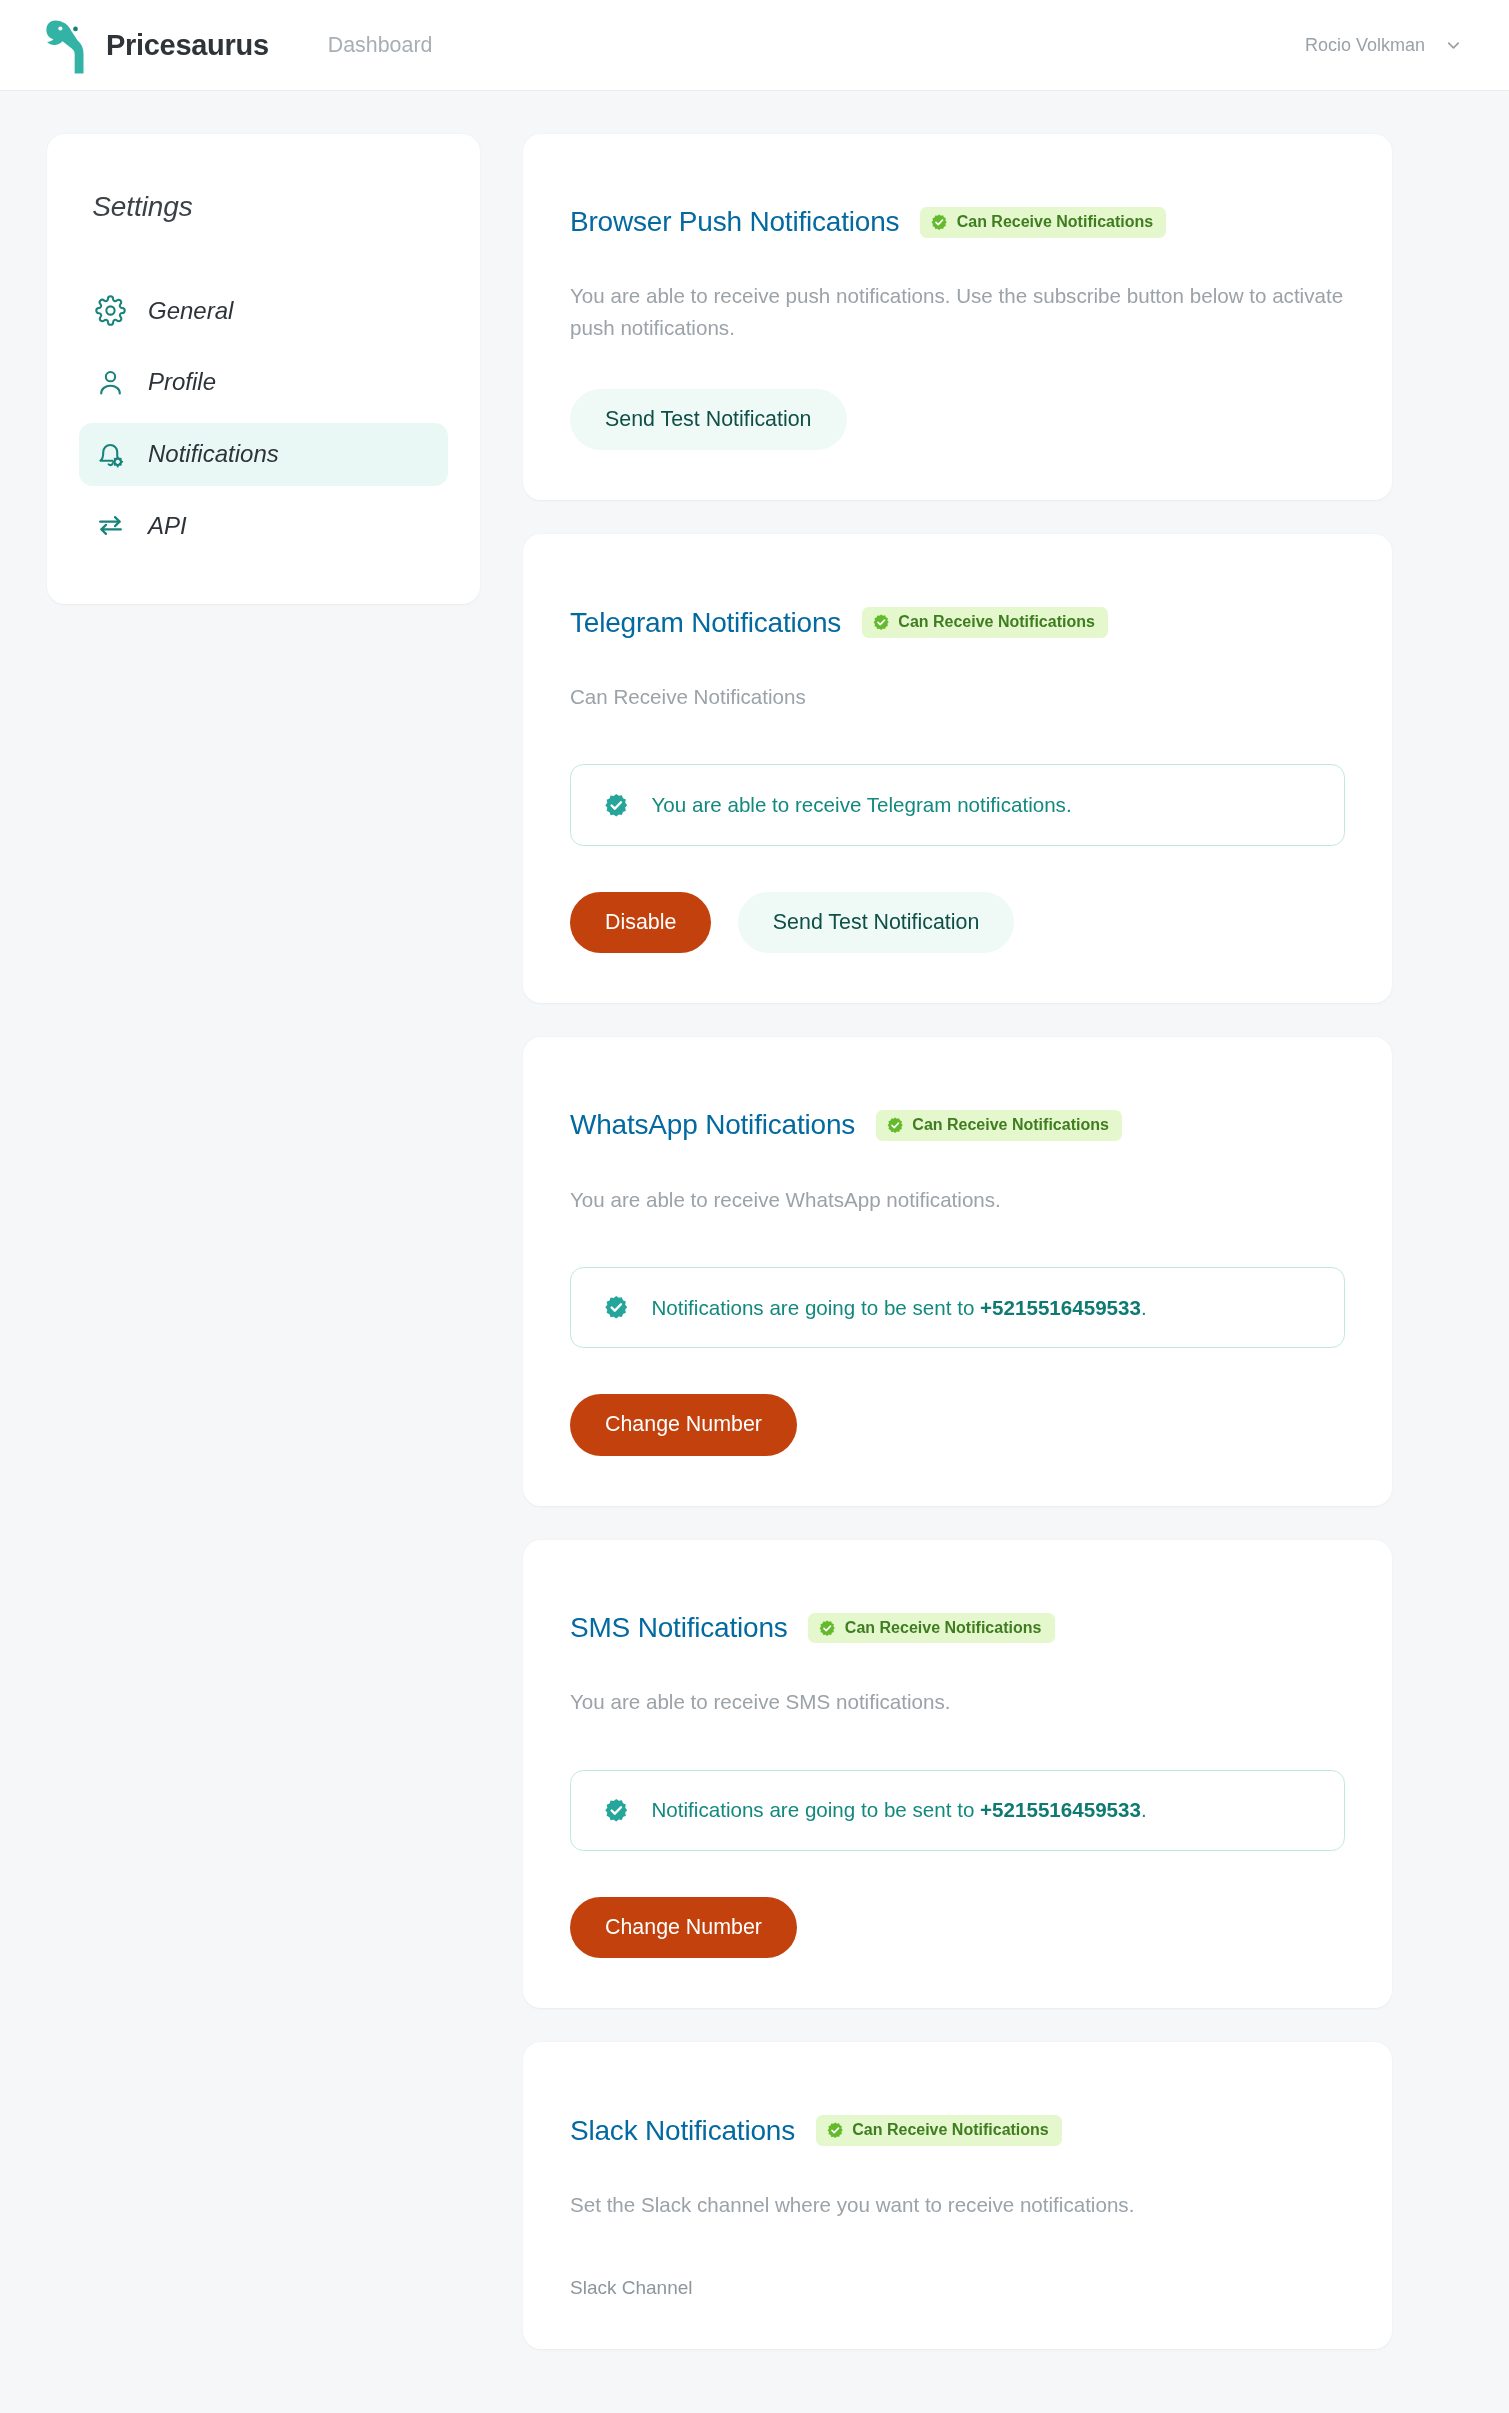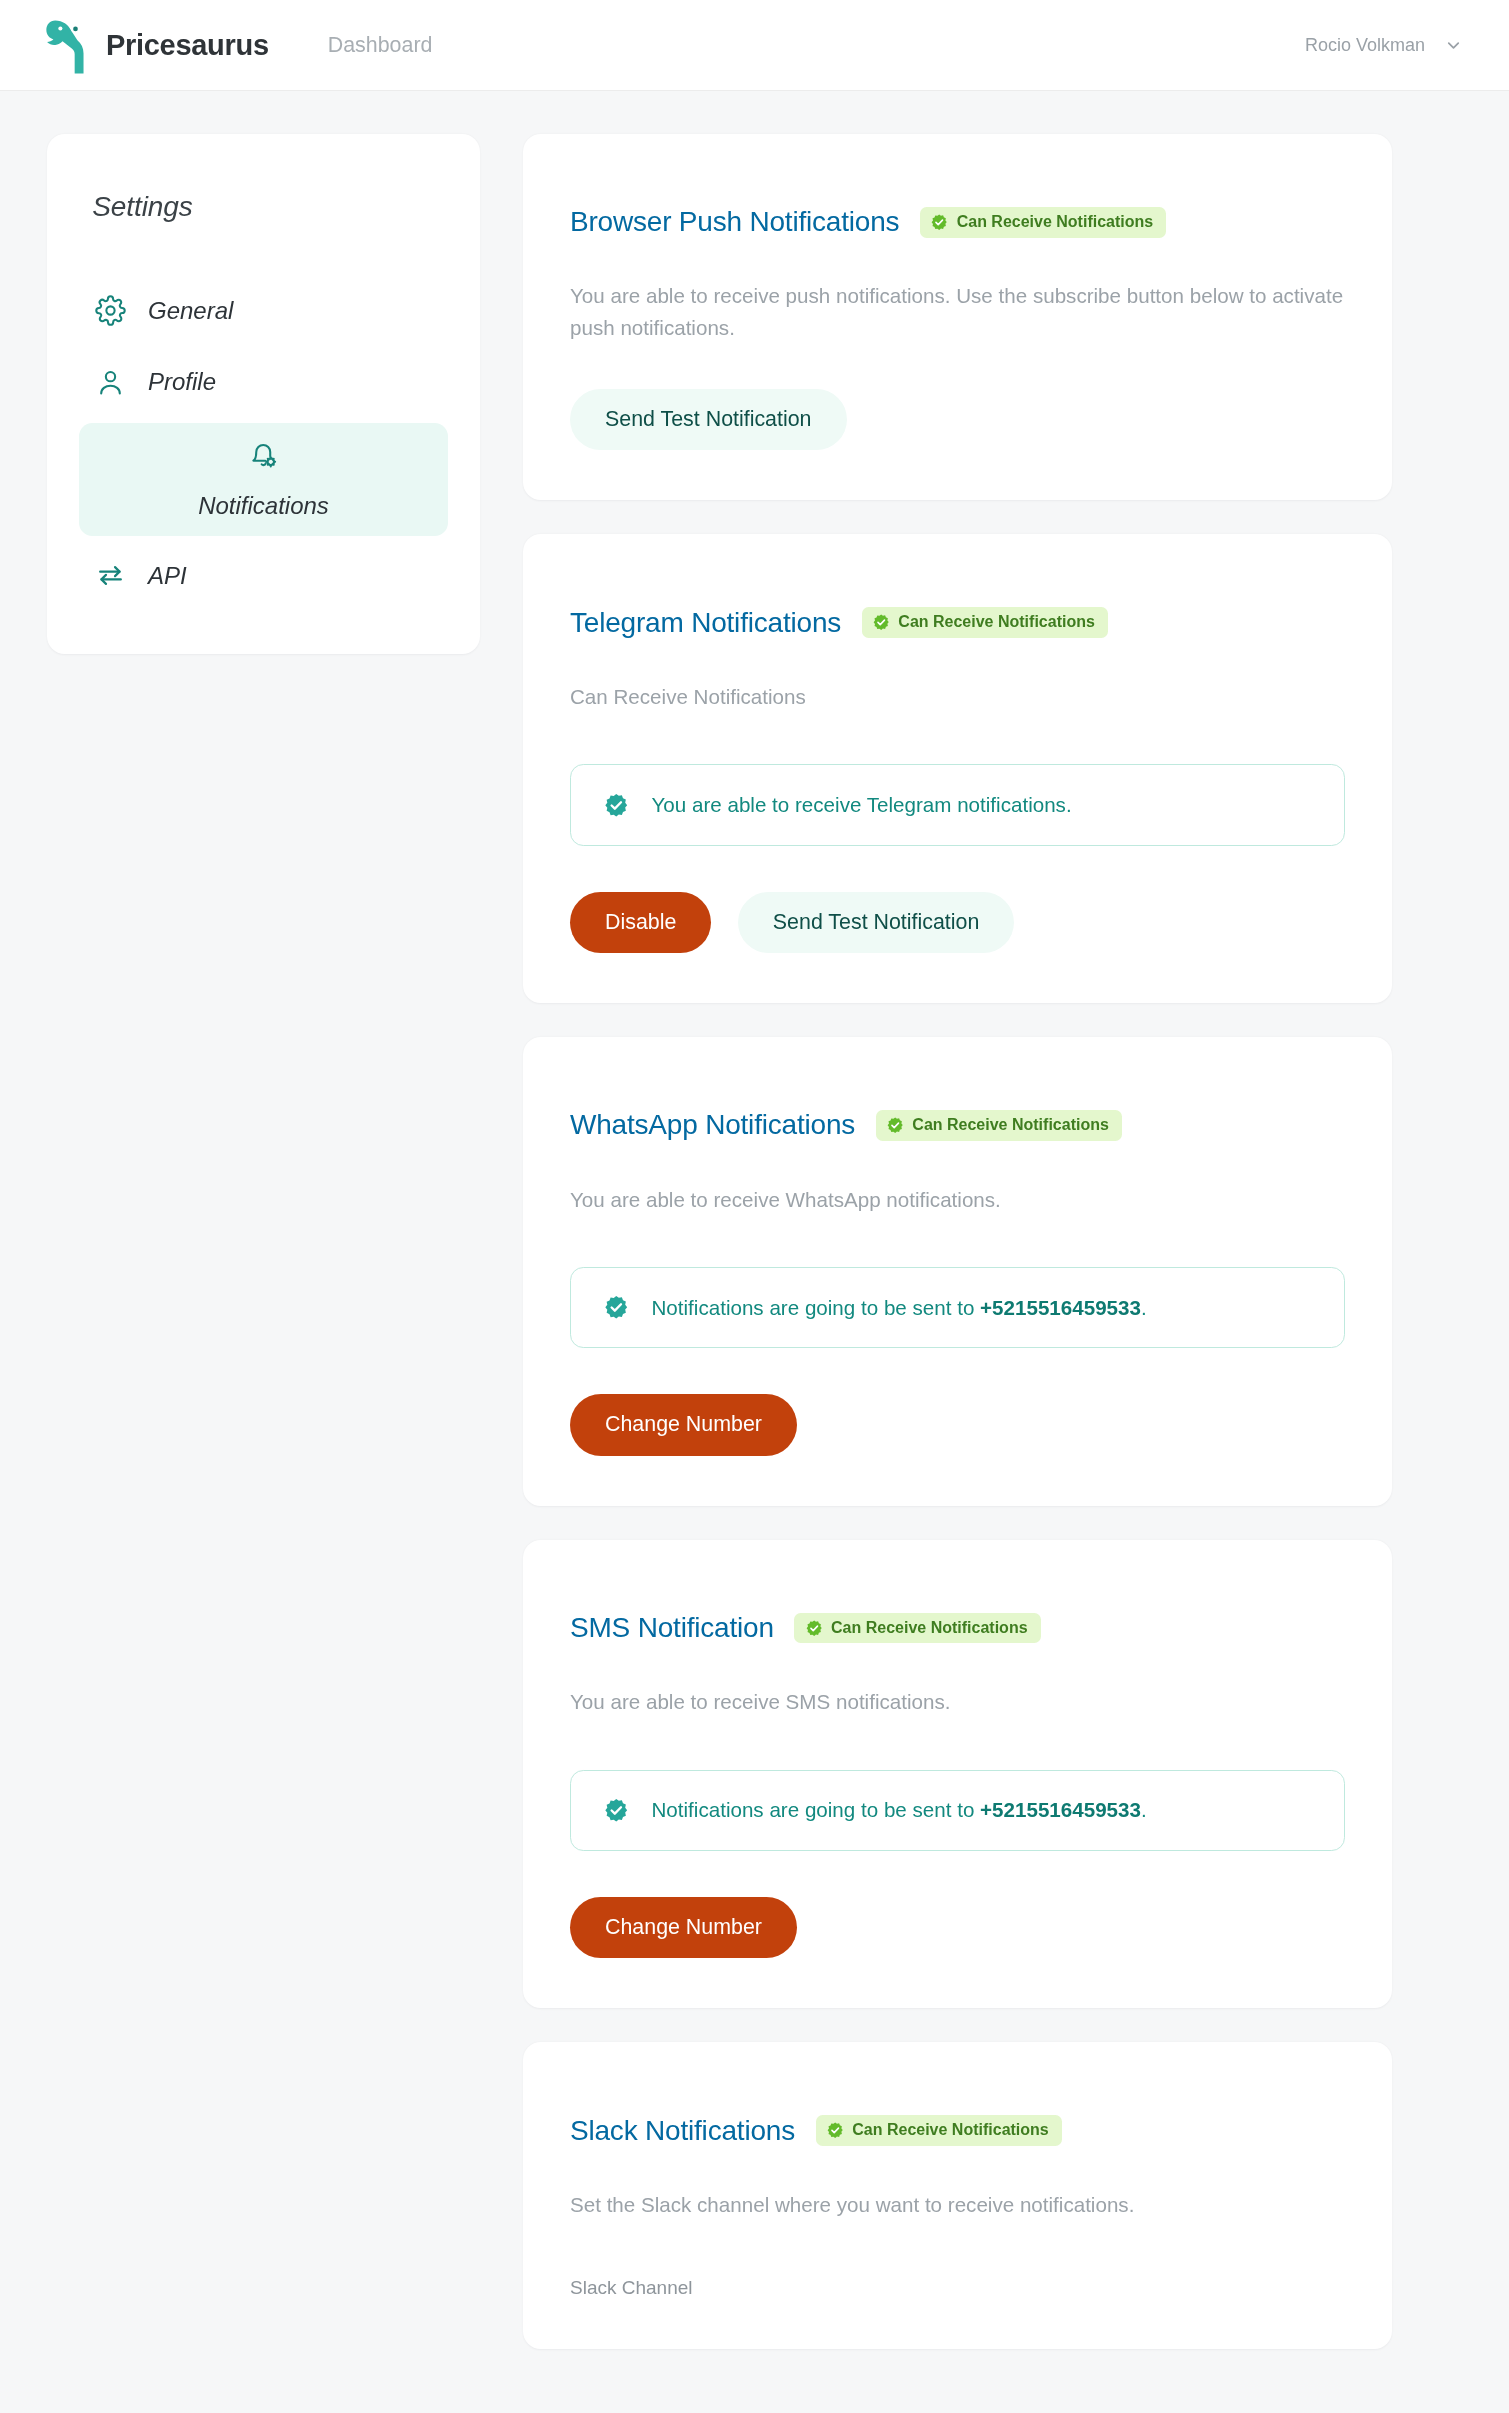--- a/index.html
+++ b/index.html
@@ -87,7 +87,7 @@
     border-radius:13.3px;
     cursor:pointer;
   }
-  .nav-item.active{background:#e9f8f4;flex-direction:column;}
+  .nav-item.active{background:#e9f8f4;}
   .nav-item .ico{width:31px;height:31px;flex:0 0 31px;display:block;color:#17837a;}
   .nav-item .lbl{font-size:24px;color:#2d3338;}
 

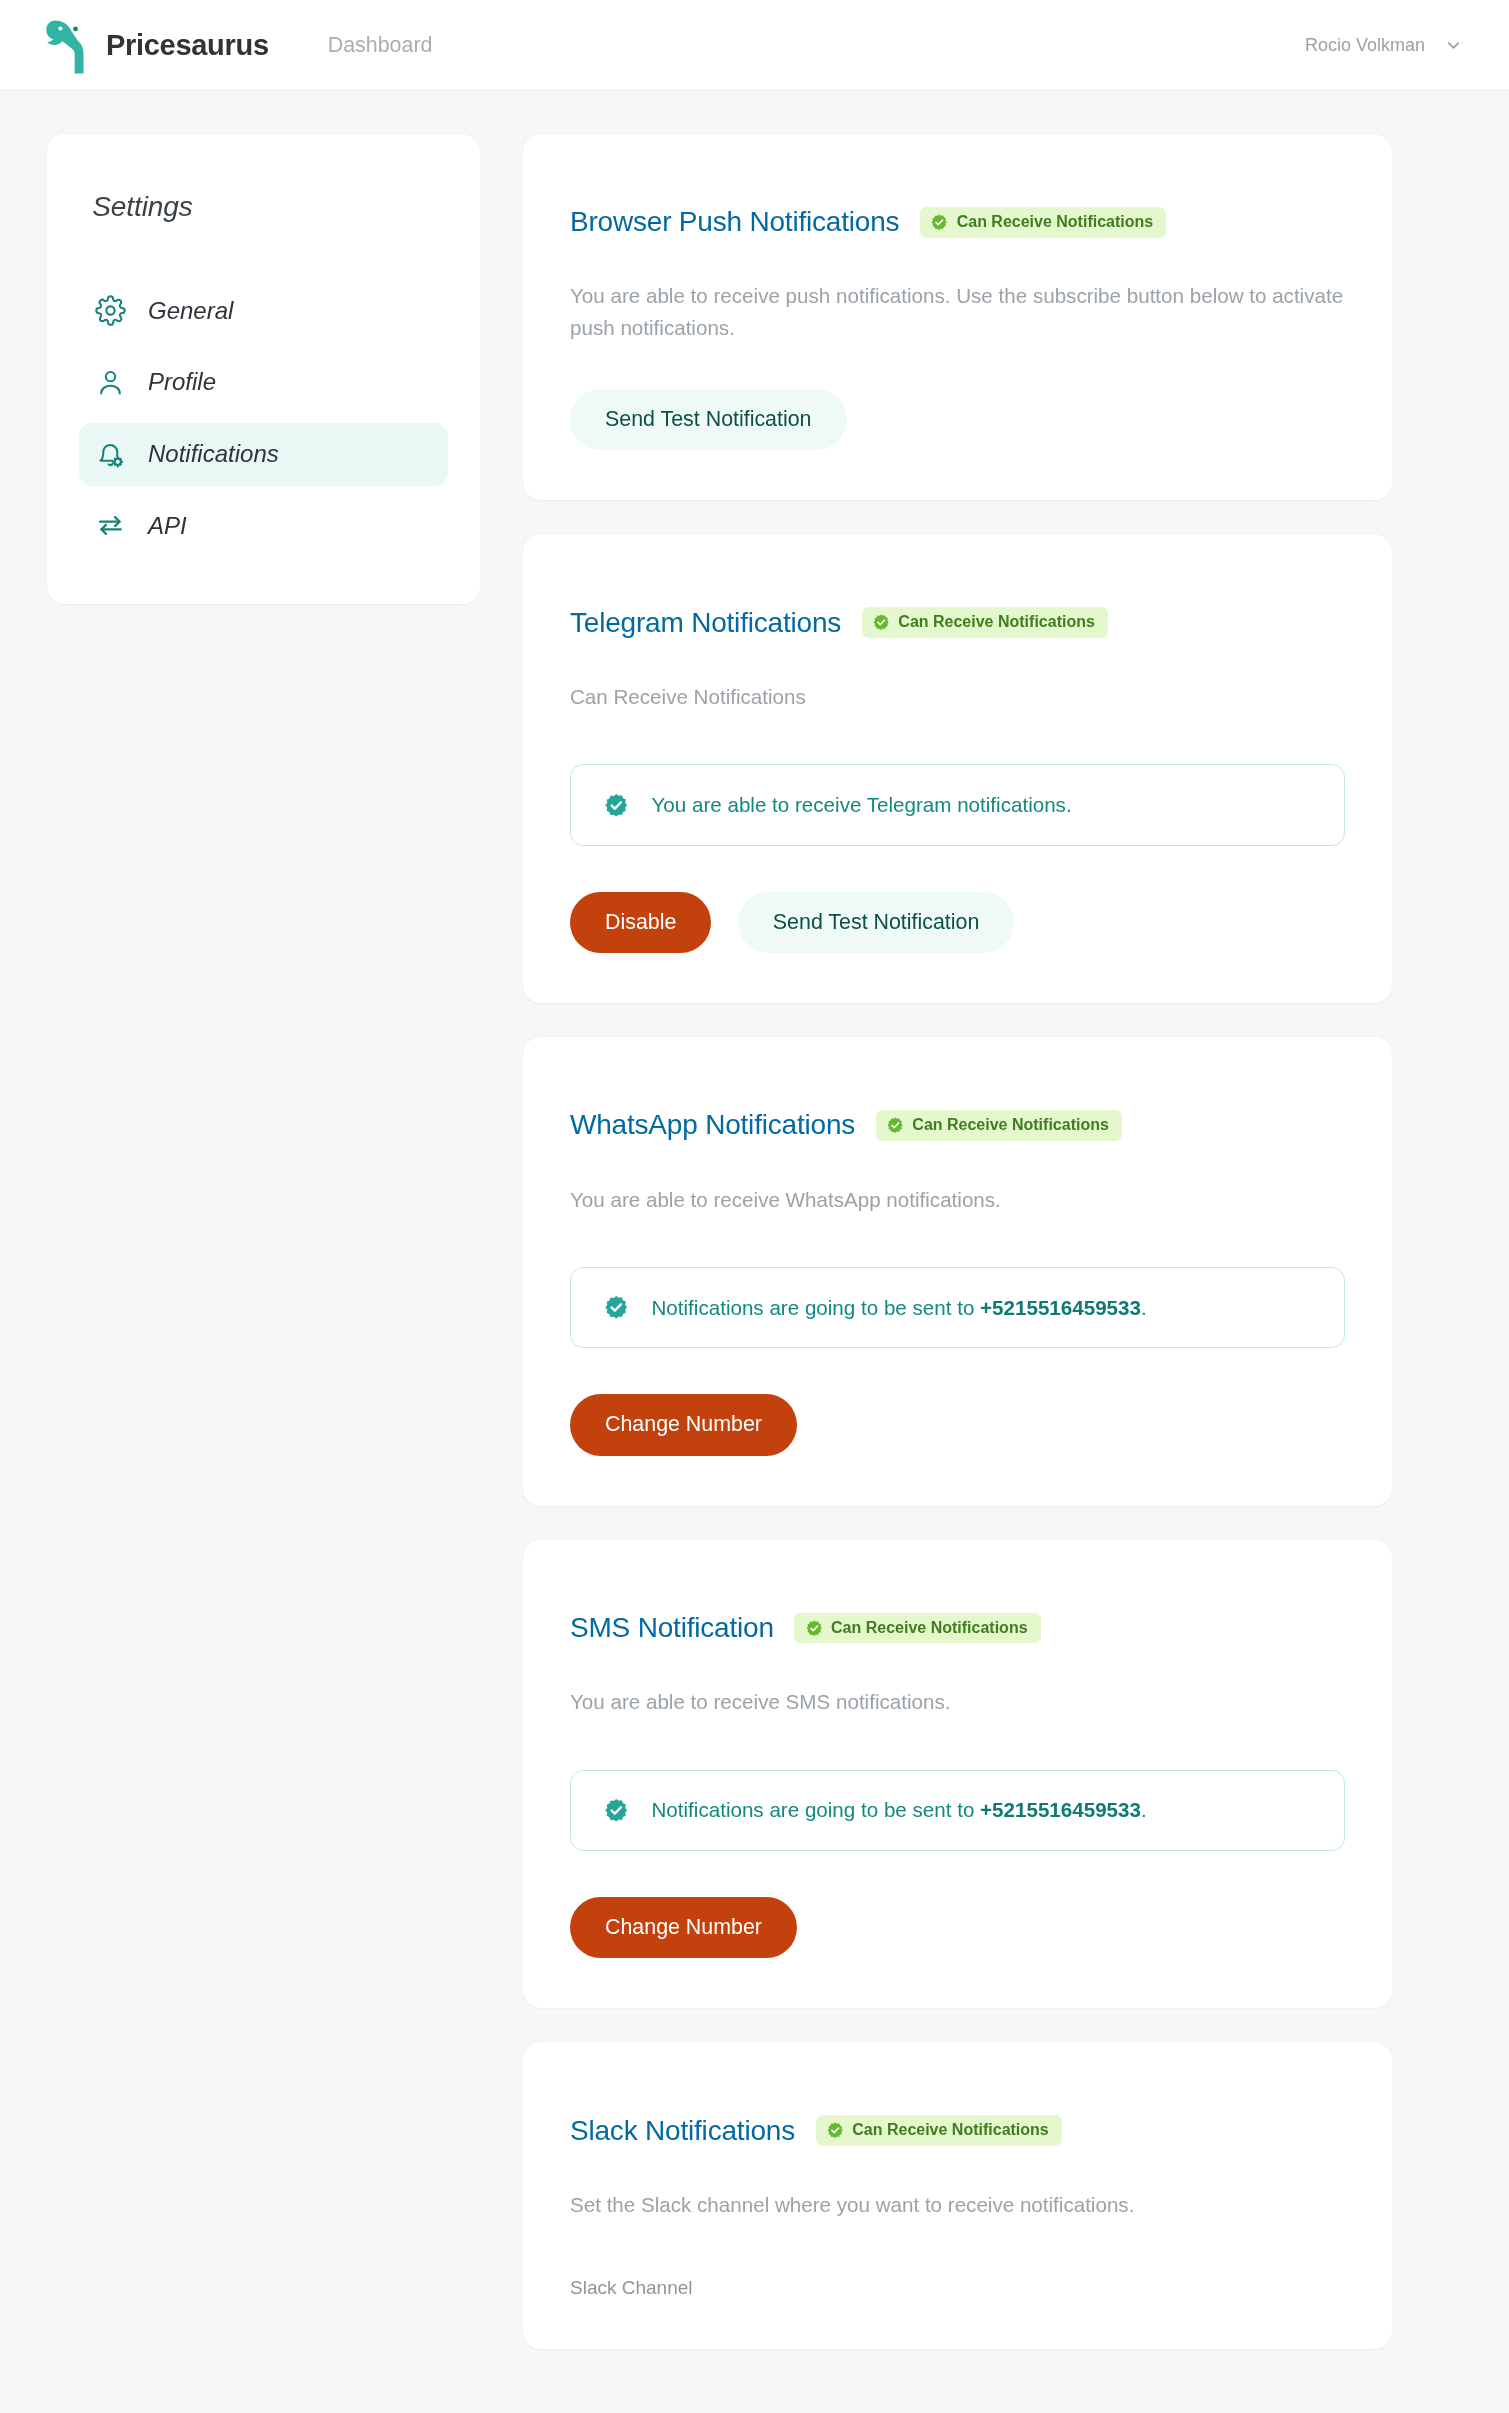--- a/index.html
+++ b/index.html
@@ -336,7 +336,7 @@
 
     <section class="card">
       <div class="card-head">
-        <h2 class="card-title">SMS Notification</h2>
+        <h2 class="card-title">SMS Notifications</h2>
         <span class="badge">
           <span>
             <svg class="bico" viewBox="0 0 24 24" fill="none">

